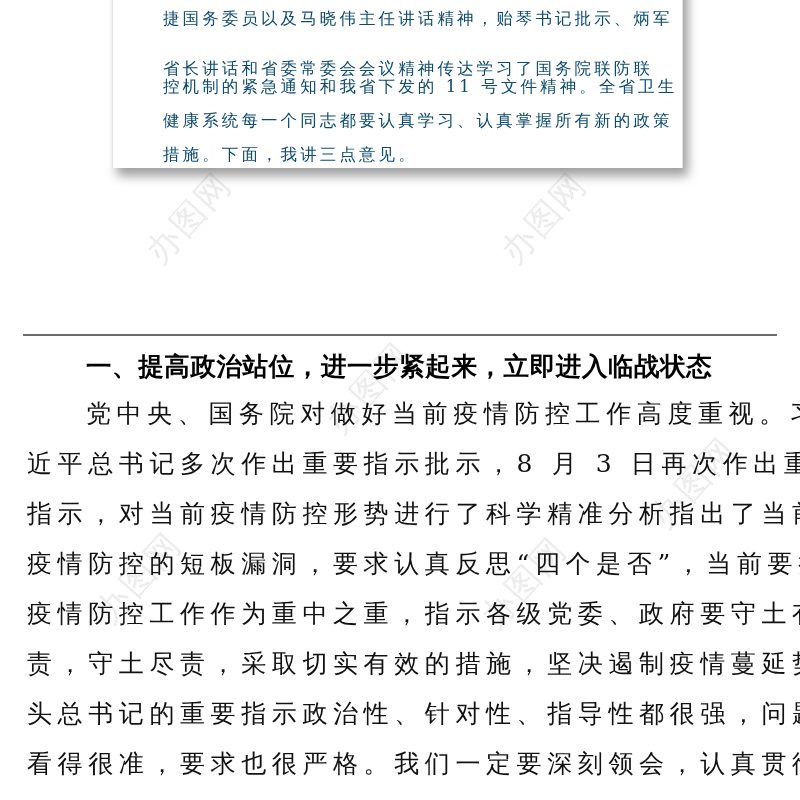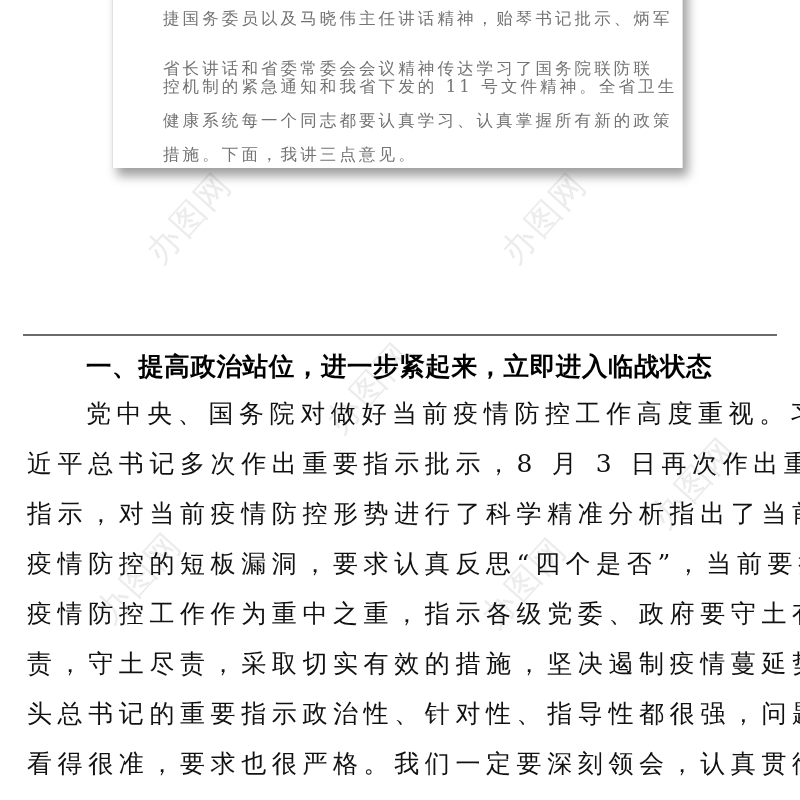--- a/index.html
+++ b/index.html
@@ -34,7 +34,7 @@
       font-size: 16.5px;
       letter-spacing: 3.1px;
       white-space: nowrap;
-      color: #737373;
+      color: #0c4a6e;
       line-height: 20px;
     }
     .watermark {

